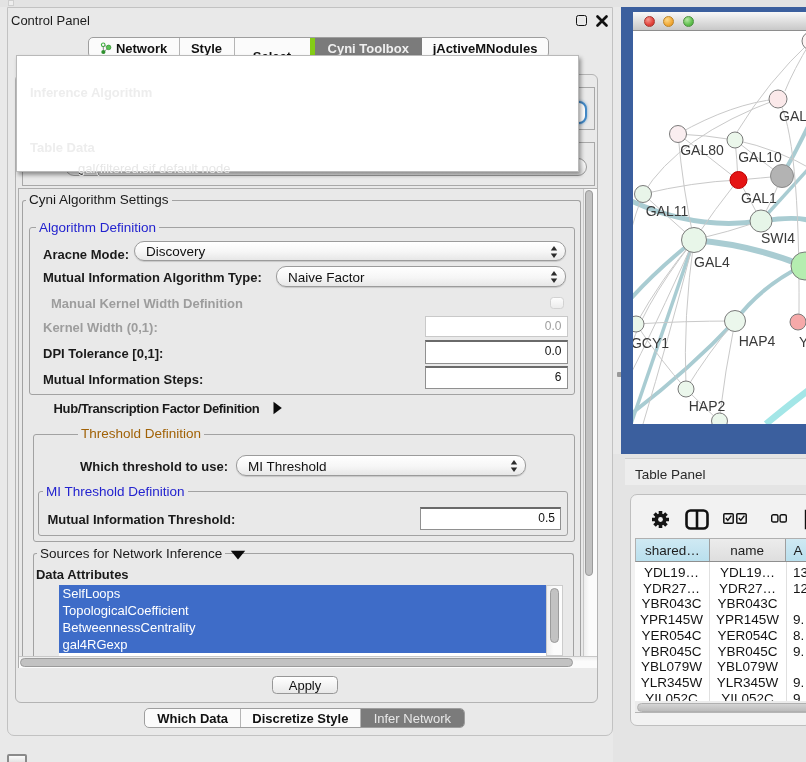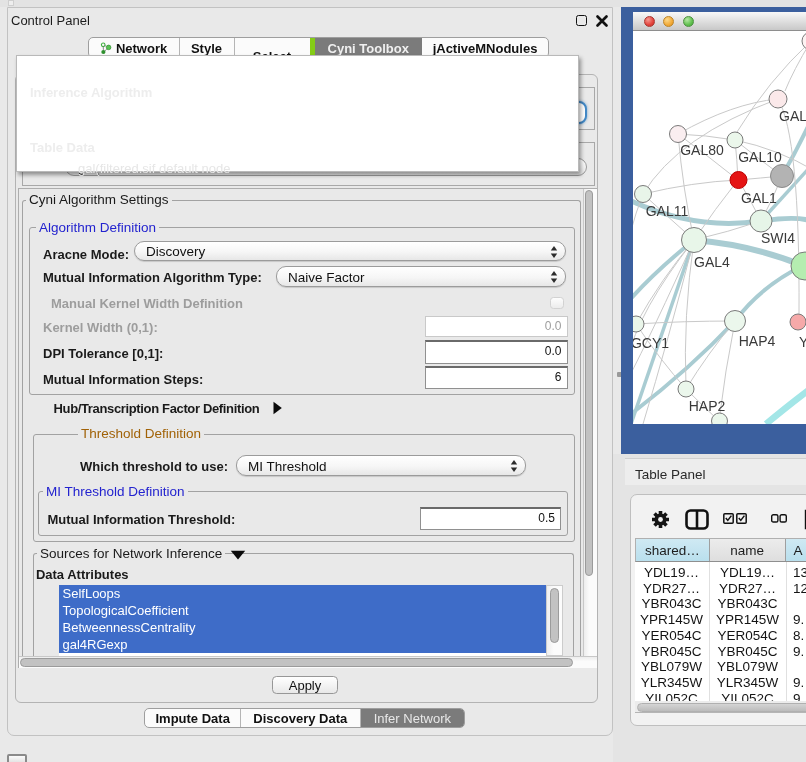--- a/index.html
+++ b/index.html
@@ -132,7 +132,7 @@
 <div class="abs" style="left:272px;top:676px;width:66px;height:18px;border:1px solid #979797;border-radius:4.5px;background:linear-gradient(#ffffff,#e8e8e8);font-size:13px;text-align:center;padding-top:1px;color:#111;">Apply</div>
 
 <div class="abs" style="left:144.4px;top:708px;height:19.5px;display:flex;border:1px solid #9e9e9e;border-radius:5px;overflow:hidden;background:#fbfbfb;font-size:13px;font-weight:bold;color:#111;">
-  <div style="width:95.6px;border-right:1px solid #b5b5b5;text-align:center;padding-top:2px;">Impute Data</div>
+  <div style="width:95.6px;border-right:1px solid #b5b5b5;text-align:center;padding-top:2px;">Which Data</div>
   <div style="width:119.7px;border-right:1px solid #b5b5b5;text-align:center;padding-top:2px;">Discovery Data</div>
   <div style="width:103.3px;background:#7b7b7b;color:#e8e8e8;text-align:center;padding-top:2px;font-weight:normal;">Infer Network</div>
 </div>

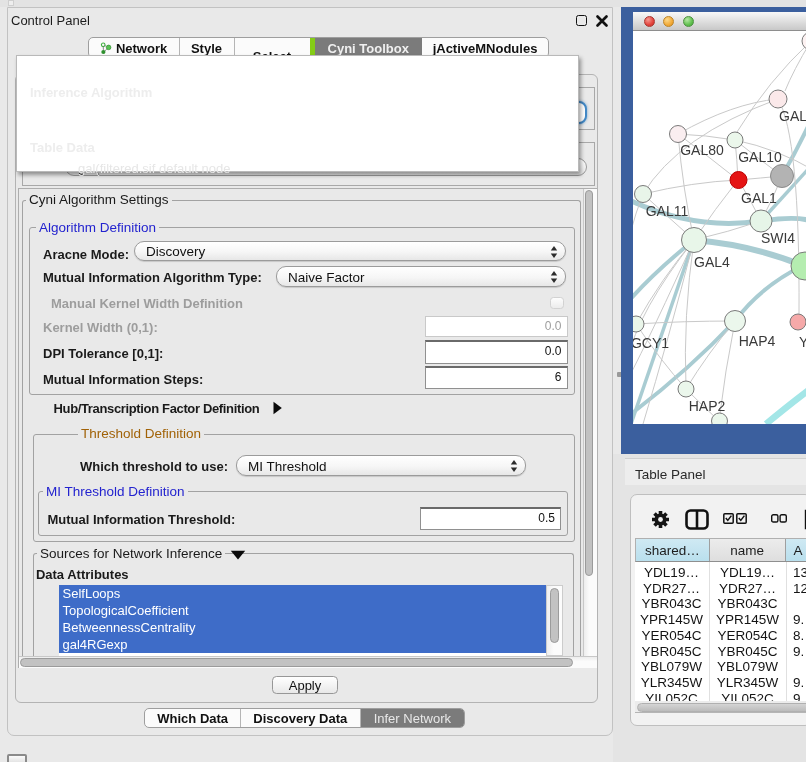--- a/index.html
+++ b/index.html
@@ -133,7 +133,7 @@
 
 <div class="abs" style="left:144.4px;top:708px;height:19.5px;display:flex;border:1px solid #9e9e9e;border-radius:5px;overflow:hidden;background:#fbfbfb;font-size:13px;font-weight:bold;color:#111;">
   <div style="width:95.6px;border-right:1px solid #b5b5b5;text-align:center;padding-top:2px;">Which Data</div>
-  <div style="width:119.7px;border-right:1px solid #b5b5b5;text-align:center;padding-top:2px;">Discovery Data</div>
+  <div style="width:119.7px;border-right:1px solid #b5b5b5;text-align:center;padding-top:2px;">Discretize Style</div>
   <div style="width:103.3px;background:#7b7b7b;color:#e8e8e8;text-align:center;padding-top:2px;font-weight:normal;">Infer Network</div>
 </div>
 

